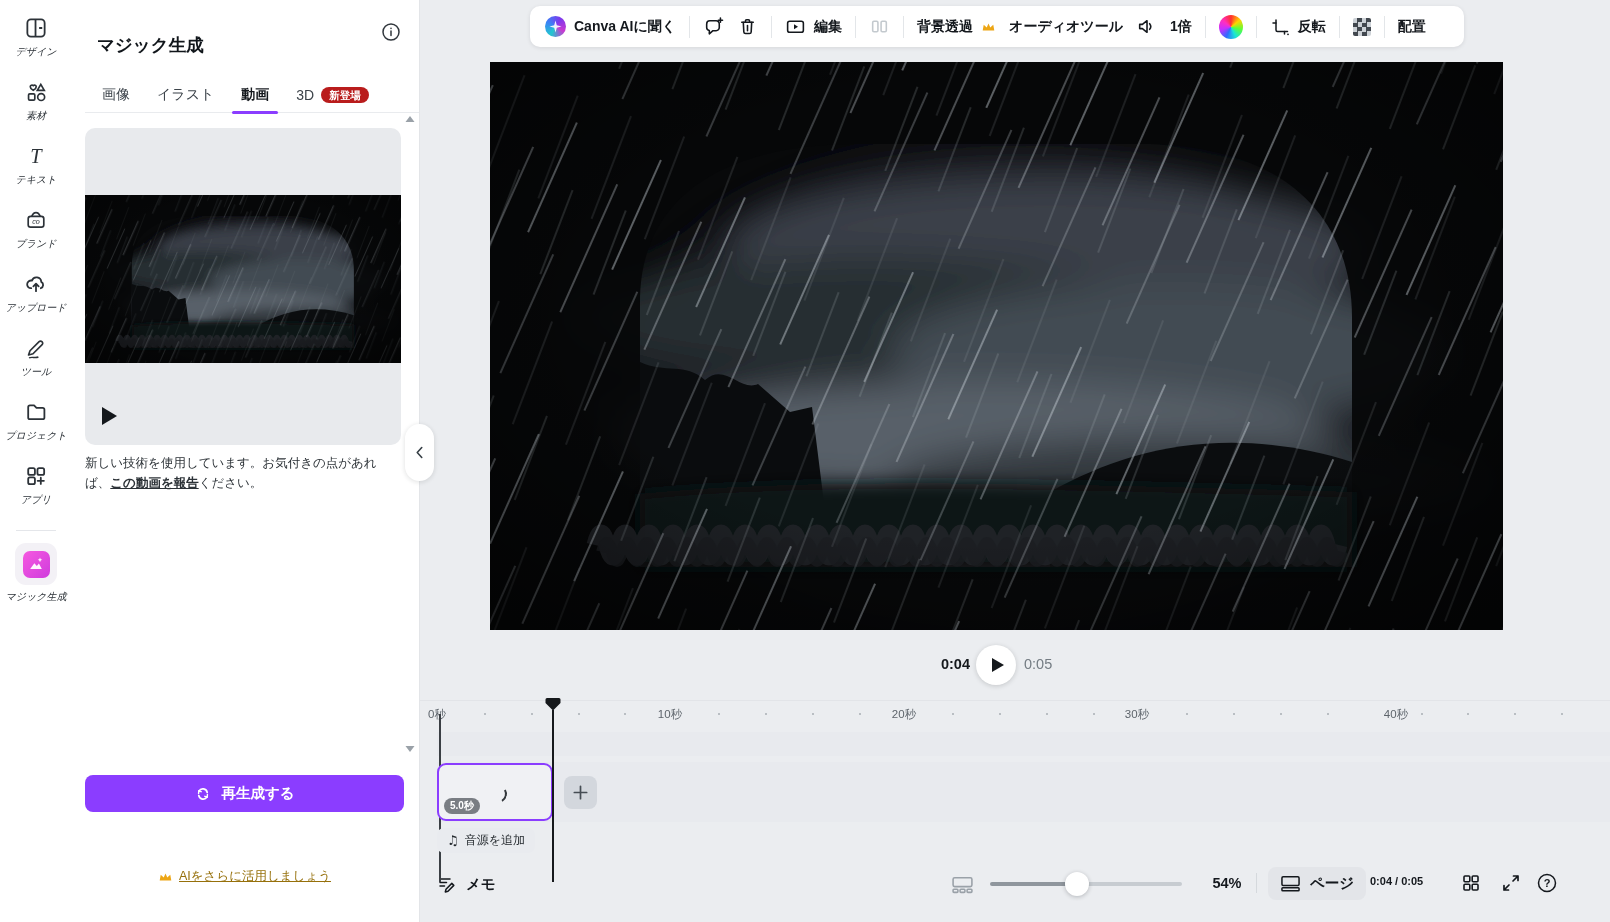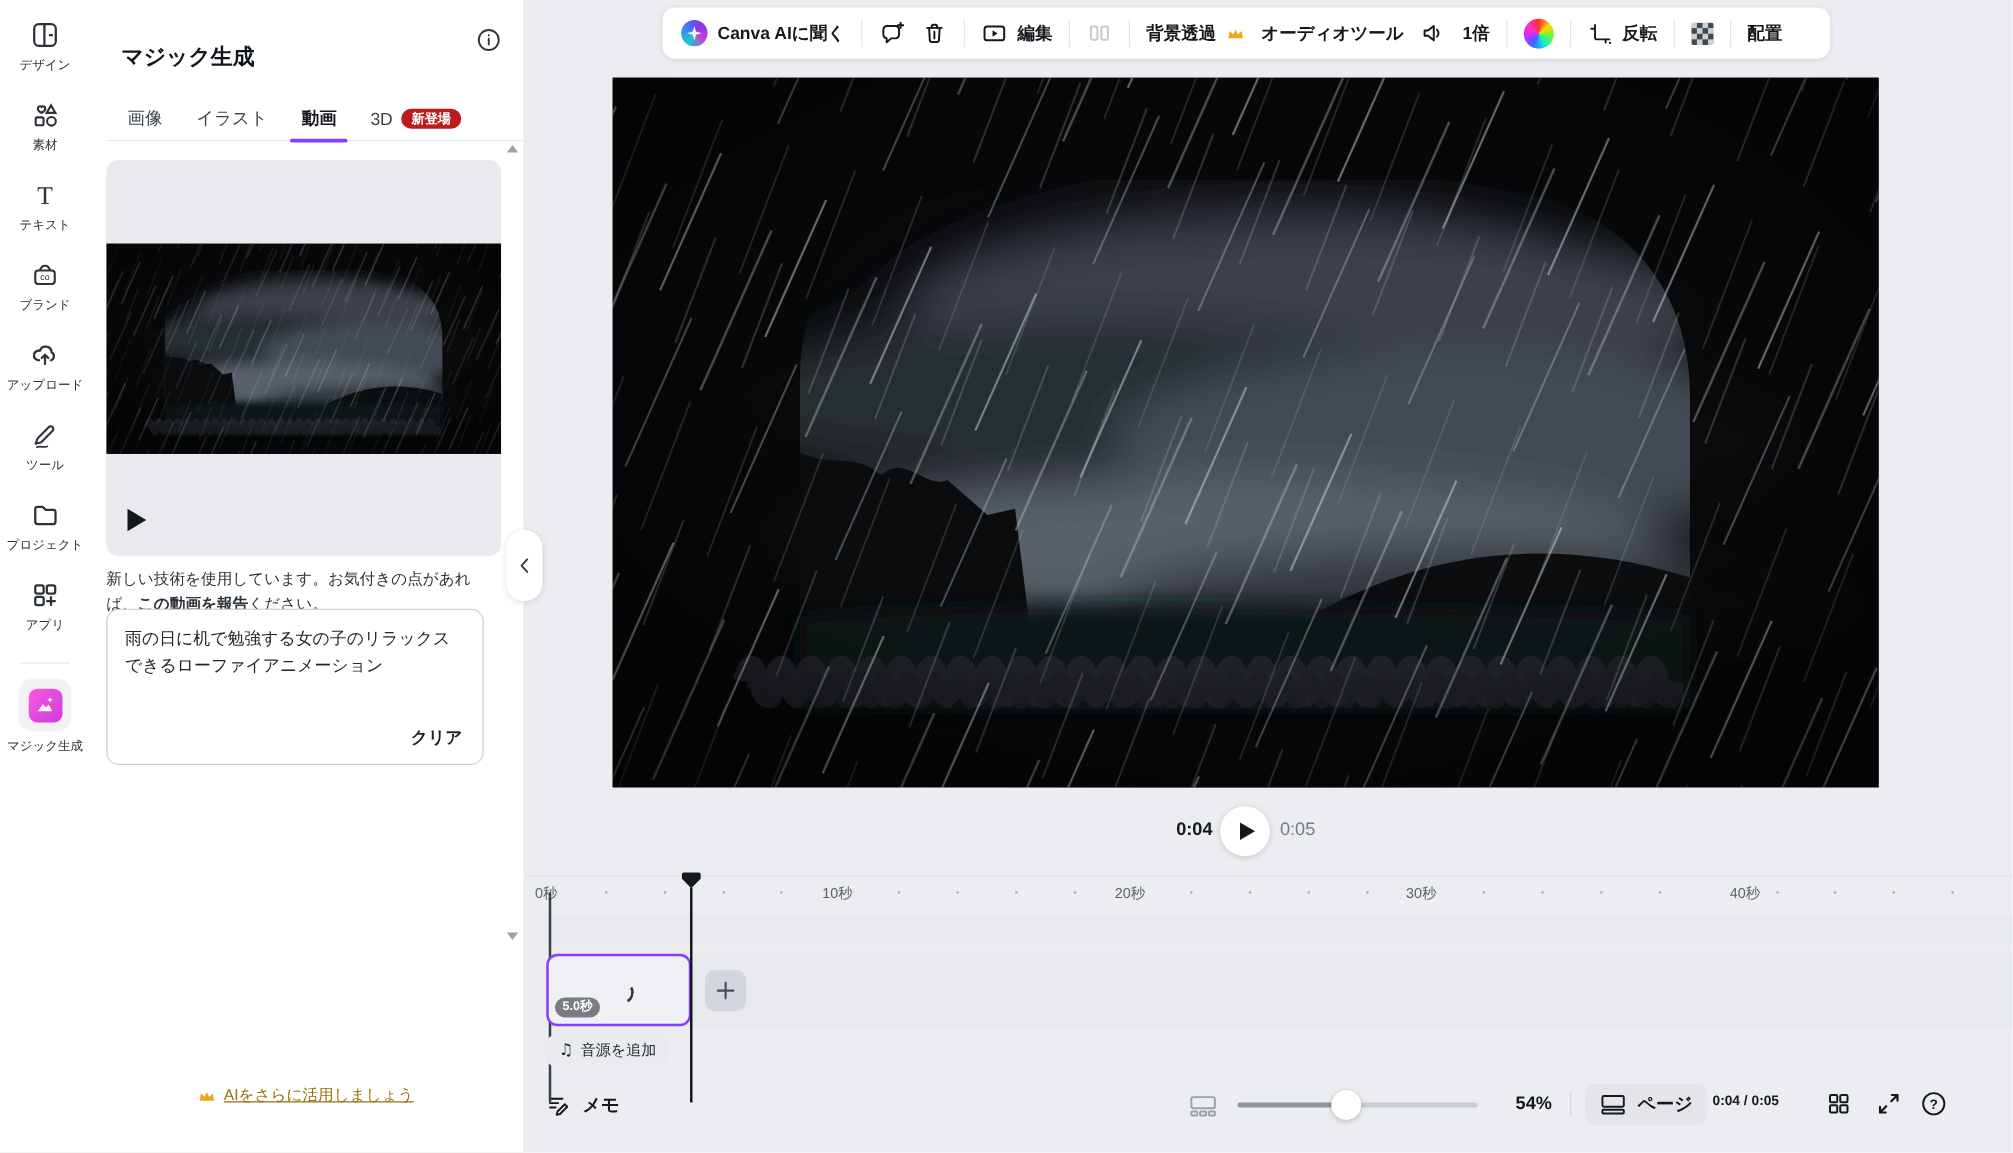--- a/index.html
+++ b/index.html
@@ -8,7 +8,7 @@
   svg{display:block;}
   
   .rail{position:absolute;left:0;top:0;width:72px;height:100%;background:#fff;z-index:6;display:flex;flex-direction:column;align-items:center;padding-top:16px;box-sizing:border-box;}
-  .rail-item{width:72px;display:flex;flex-direction:column;align-items:center;gap:5px;margin-bottom:21px;cursor:pointer;}
+  .rail-item{width:72px;display:flex;flex-direction:column;align-items:center;gap:5px;margin-bottom:21px;cursor:pointer;font-style:italic;}
   .rail-item .ric{width:24px;height:24px;}
   .rail-label{font-size:10px;color:#2c3238;white-space:nowrap;}
   .rail-divider{width:40px;height:1px;background:#e4e6ea;margin:2px 0 12px;}

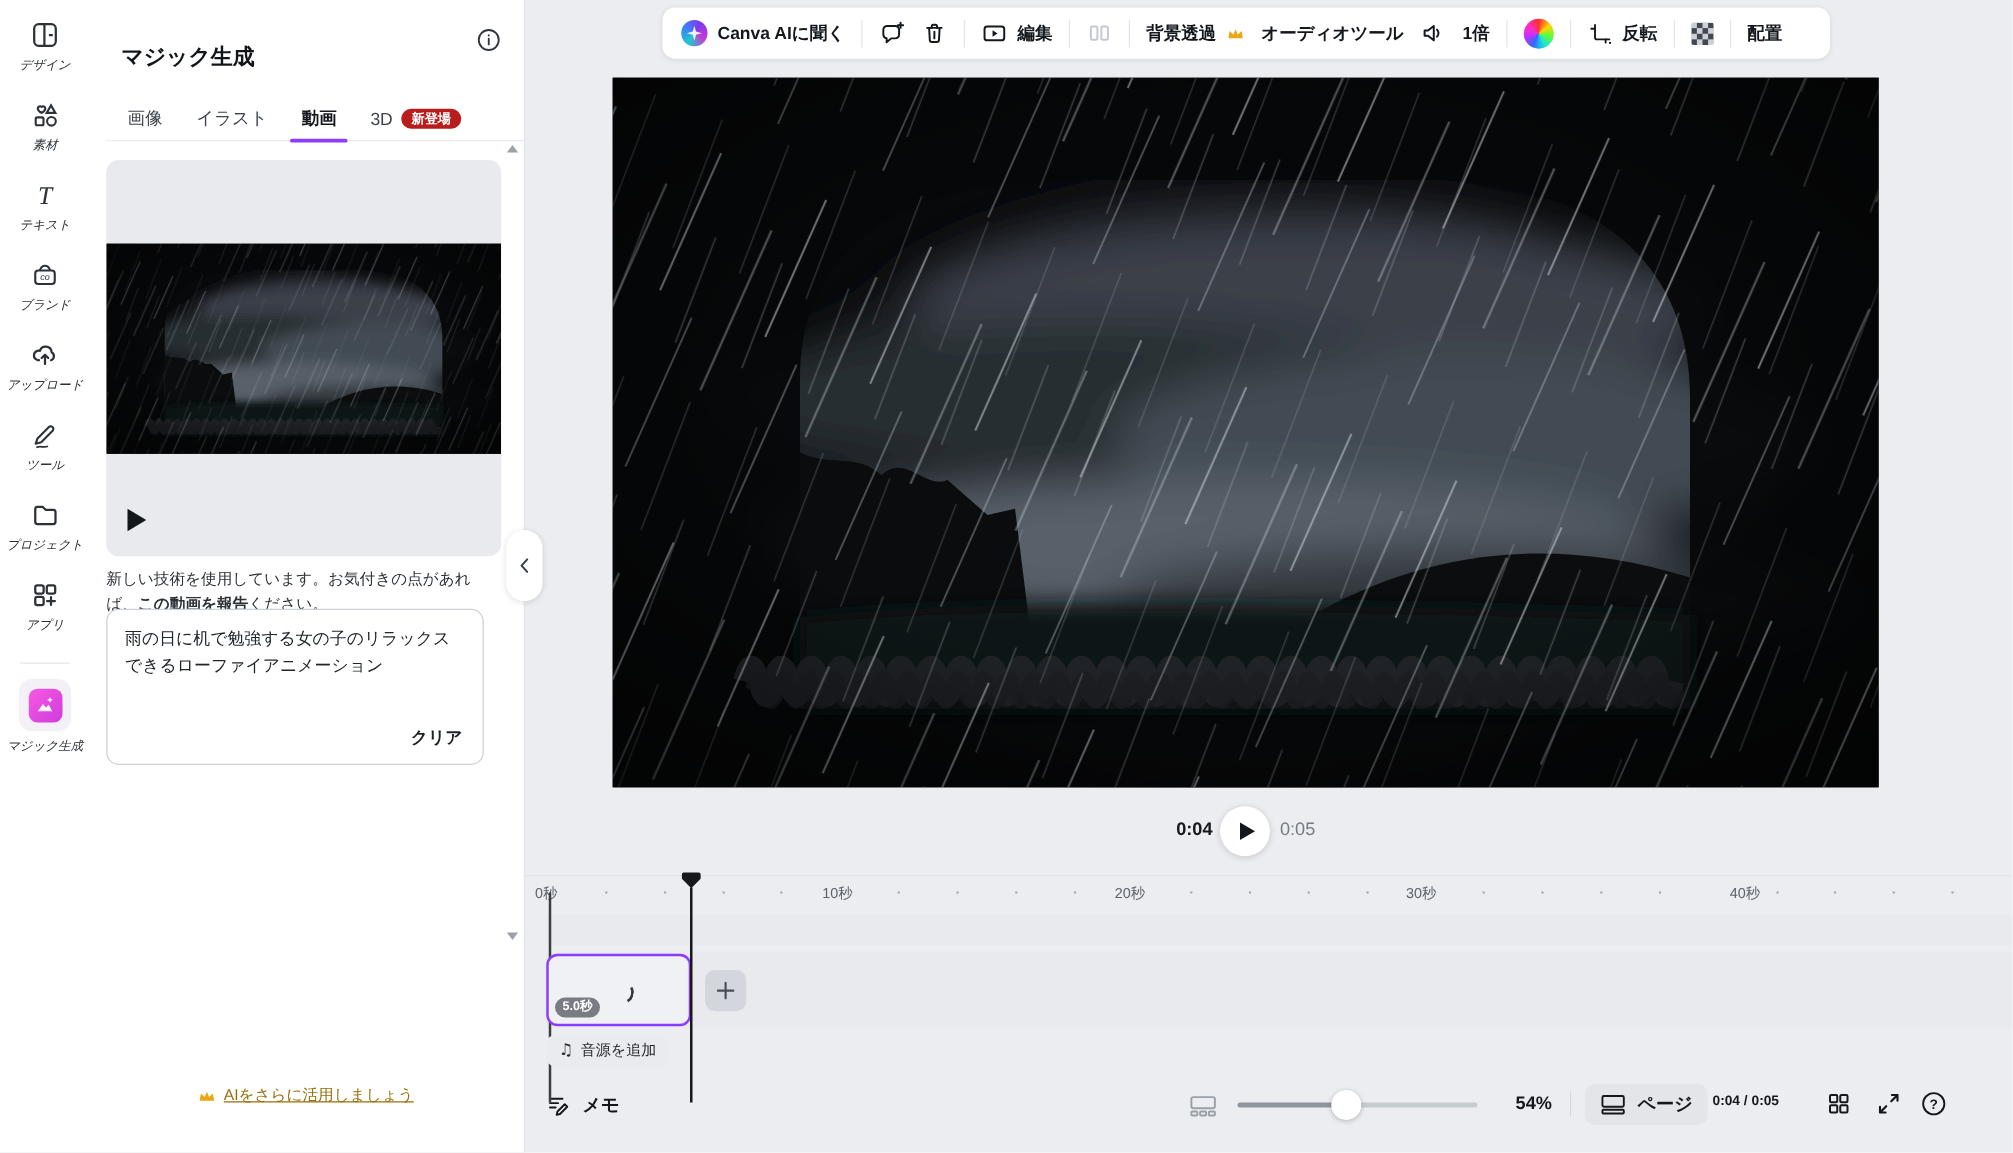--- a/index.html
+++ b/index.html
@@ -267,10 +267,6 @@
 
     <p class="notice"><span>新しい技術を使用しています。お気付きの点があれば、</span><a>この動画を報告</a><span>ください。</span></p>
 
-    <div class="prompt-card">
-      <div class="prompt-text">雨の日に机で勉強する女の子のリラックスできるローファイアニメーション</div>
-      <span class="clear-btn">クリア</span>
-    </div>
 
     <div class="upsell">
       <svg viewBox="0 0 22 18" width="15" height="13">

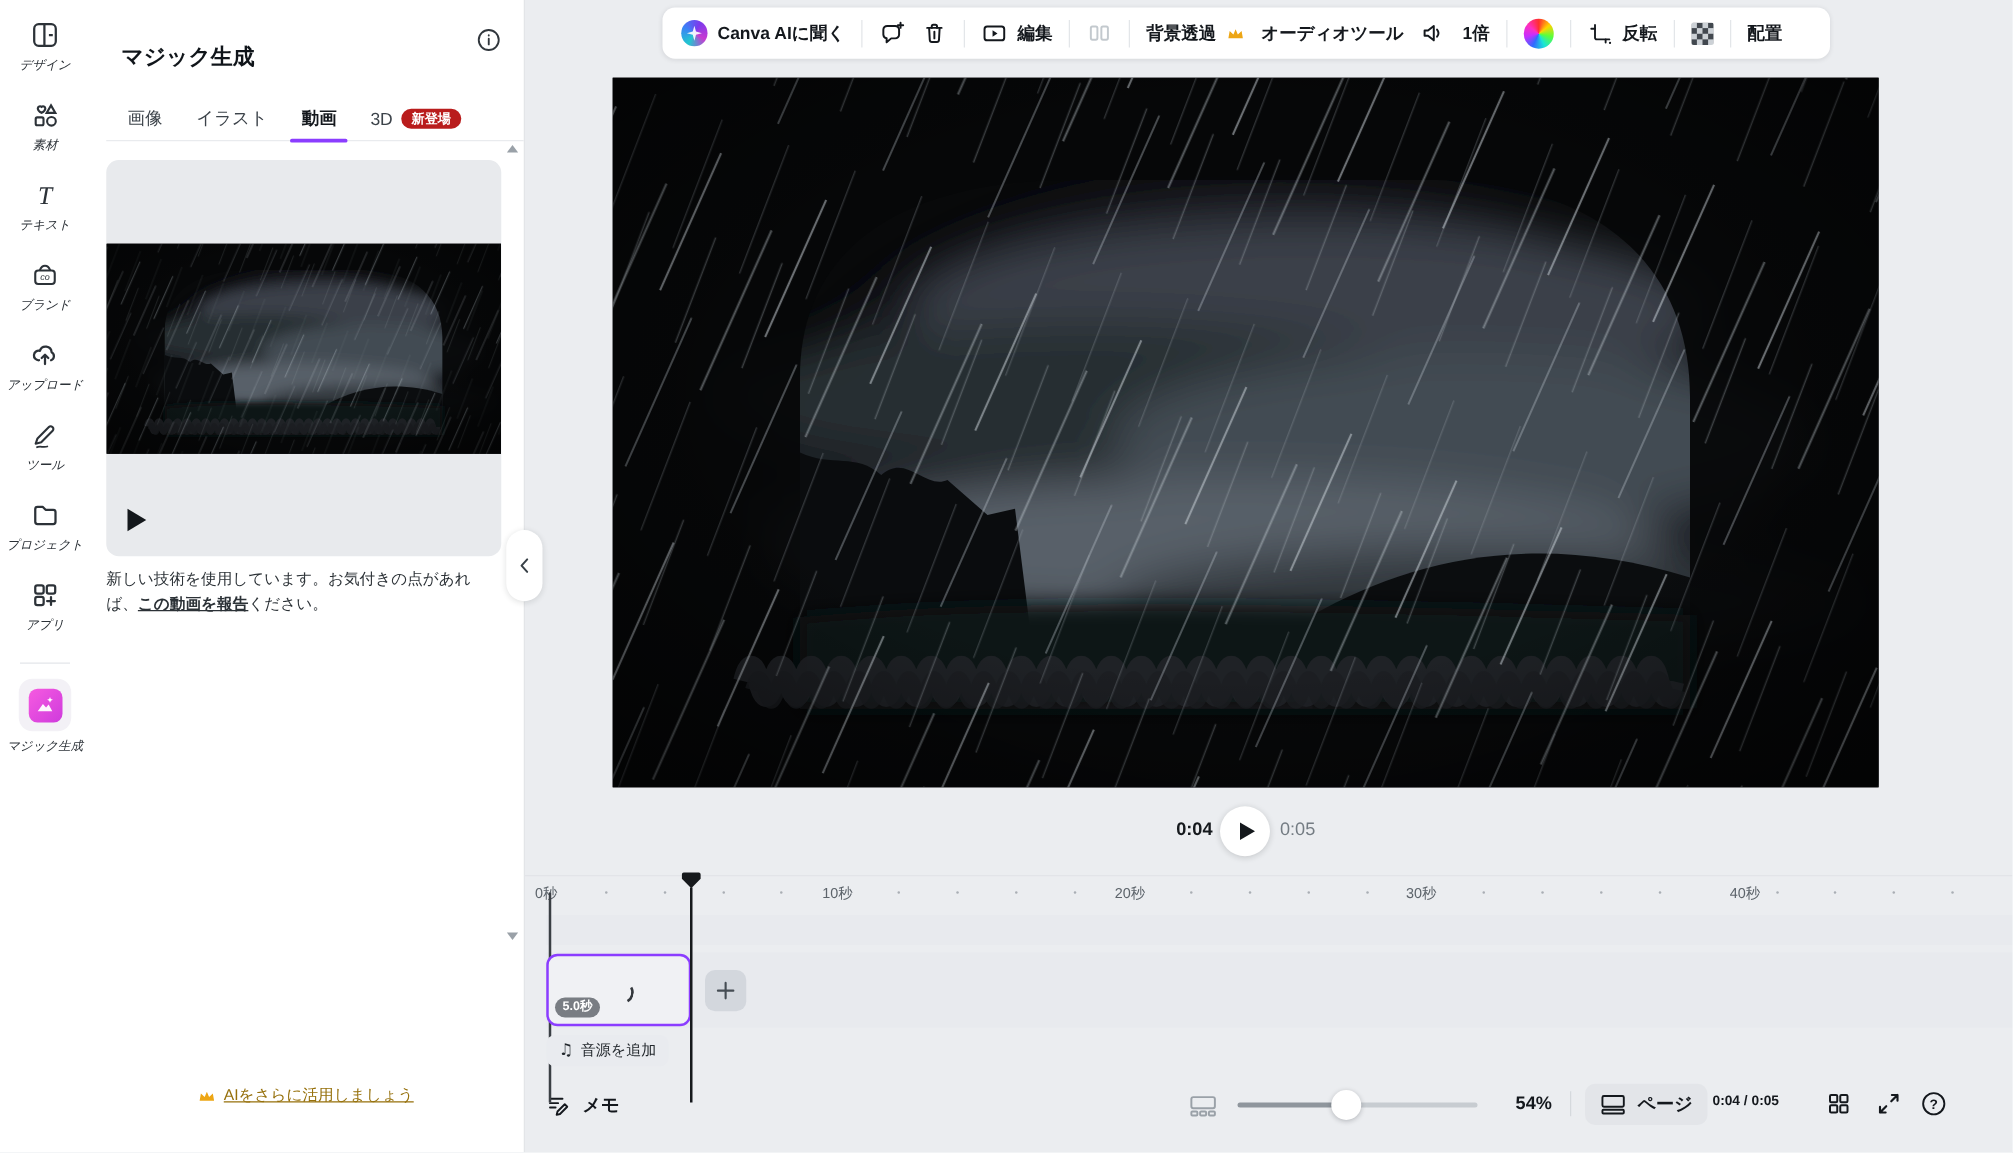--- a/index.html
+++ b/index.html
@@ -268,6 +268,17 @@
     <p class="notice"><span>新しい技術を使用しています。お気付きの点があれば、</span><a>この動画を報告</a><span>ください。</span></p>
 
 
+    <div class="regen-btn">
+      <span>
+          <svg viewBox="0 0 20 20" width="18" height="18" fill="none" stroke="#fff" stroke-width="1.9" stroke-linecap="round">
+            <path d="M5.3 11.7 a5 5 0 0 0 9.2 1.5"></path>
+            <path d="M14.7 8.3 a5 5 0 0 0 -9.2 -1.5"></path>
+            <path d="M14.9 10.6 l-.2 2.8 -2.7 -.8" stroke-width="1.6"></path>
+            <path d="M5.1 9.4 l.2 -2.8 2.7 .8" stroke-width="1.6"></path>
+          </svg>
+        </span>
+      <span>再生成する</span>
+    </div>
     <div class="upsell">
       <svg viewBox="0 0 22 18" width="15" height="13">
           <path d="M2.5 15 L4 6.5 L8.4 10.5 L11 4.5 L13.6 10.5 L18 6.5 L19.5 15 Z" fill="#eda615"></path>

